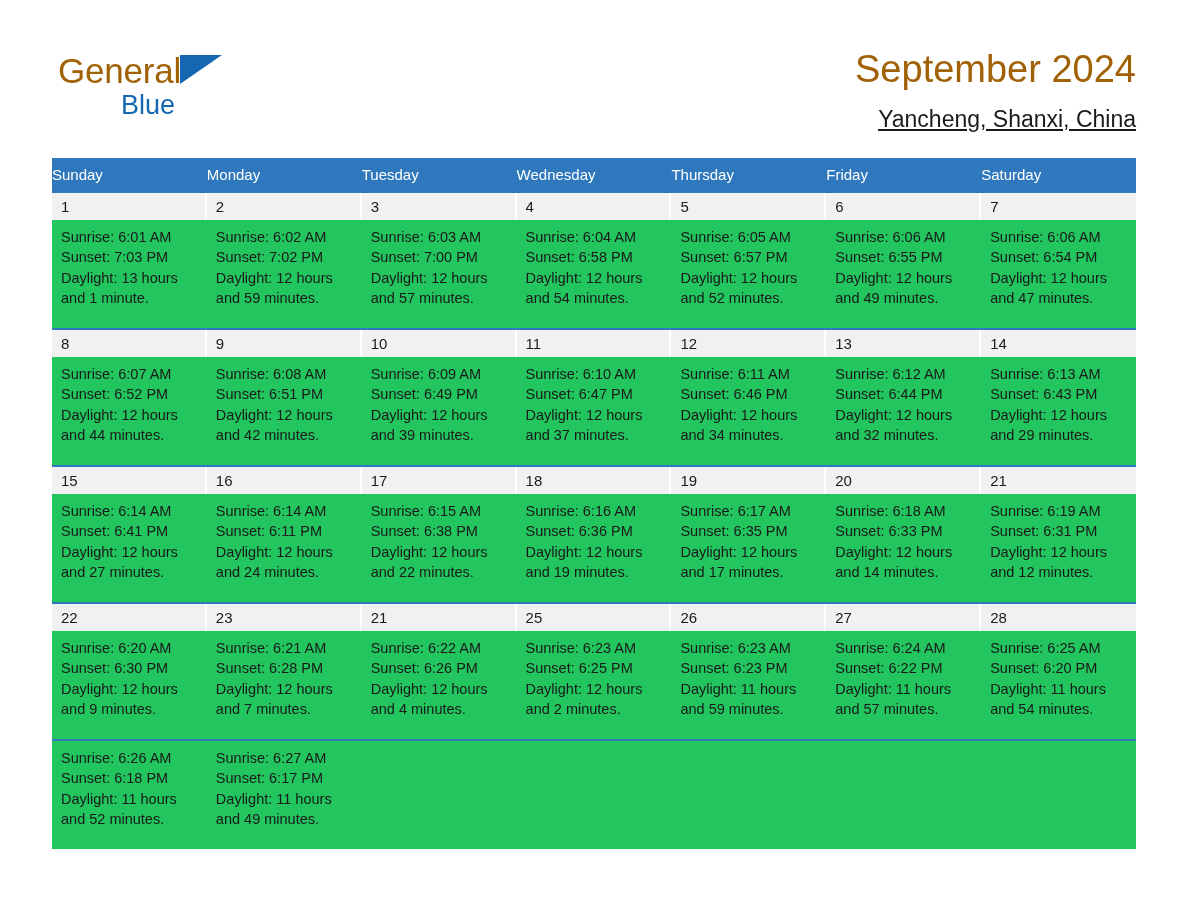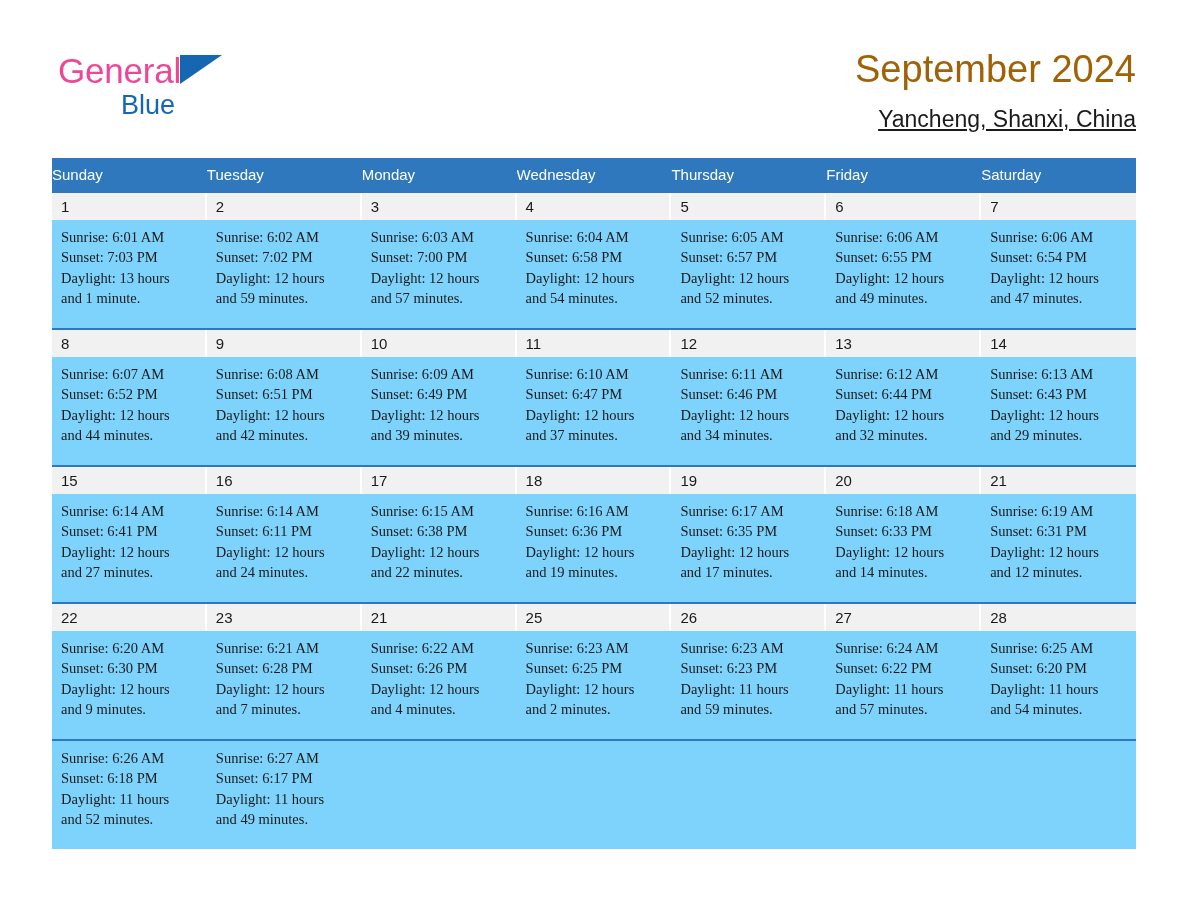--- a/index.html
+++ b/index.html
@@ -41,7 +41,7 @@
     font-size: 35px;
     line-height: 38px;
     letter-spacing: -0.2px;
-    color: #ec4899;
+    color: #a16207;
     font-family: "Liberation Sans", sans-serif;
     font-weight: 400;
     white-space: nowrap;

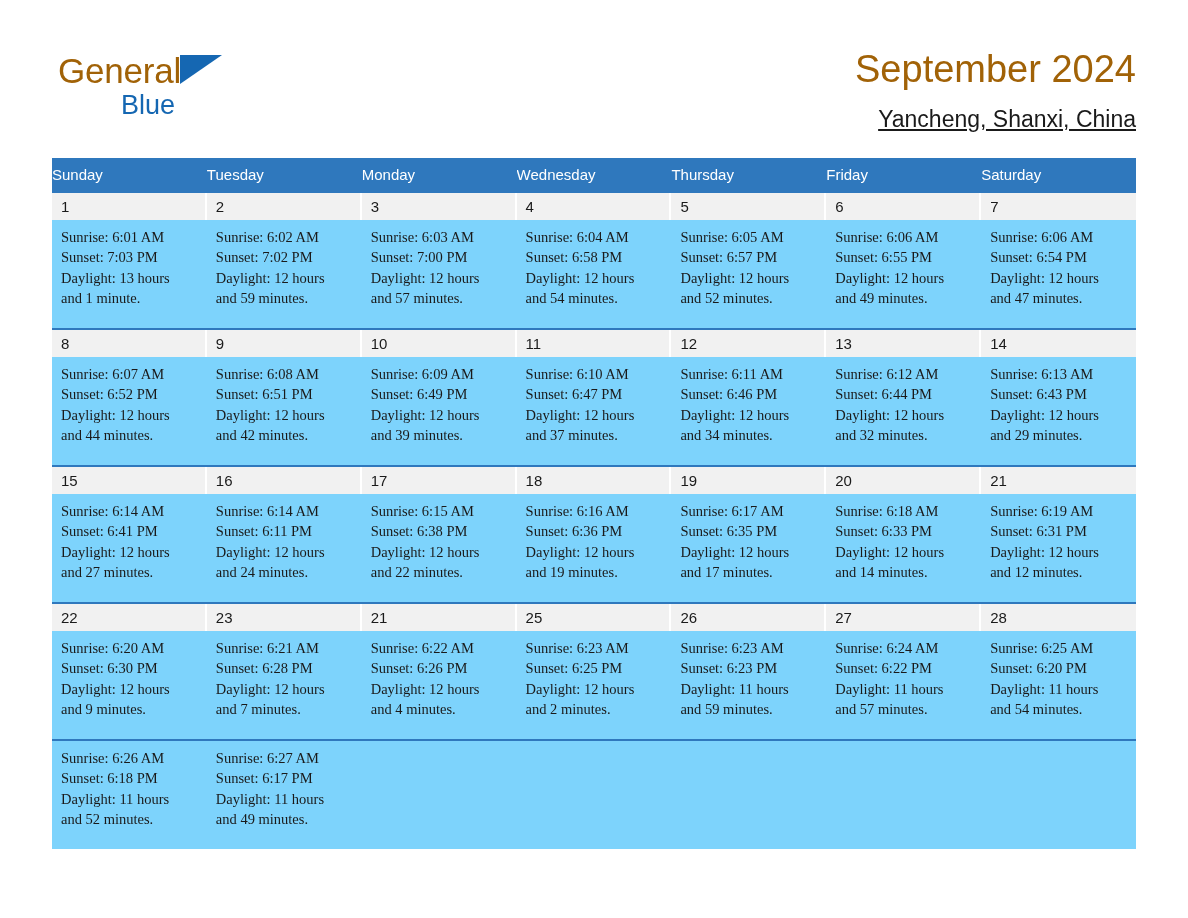--- a/index.html
+++ b/index.html
@@ -171,8 +171,8 @@
 
     <div class="weekdays">
       <div class="weekday">Sunday</div>
+      <div class="weekday">Monday</div>
       <div class="weekday">Tuesday</div>
-      <div class="weekday">Monday</div>
       <div class="weekday">Wednesday</div>
       <div class="weekday">Thursday</div>
       <div class="weekday">Friday</div>

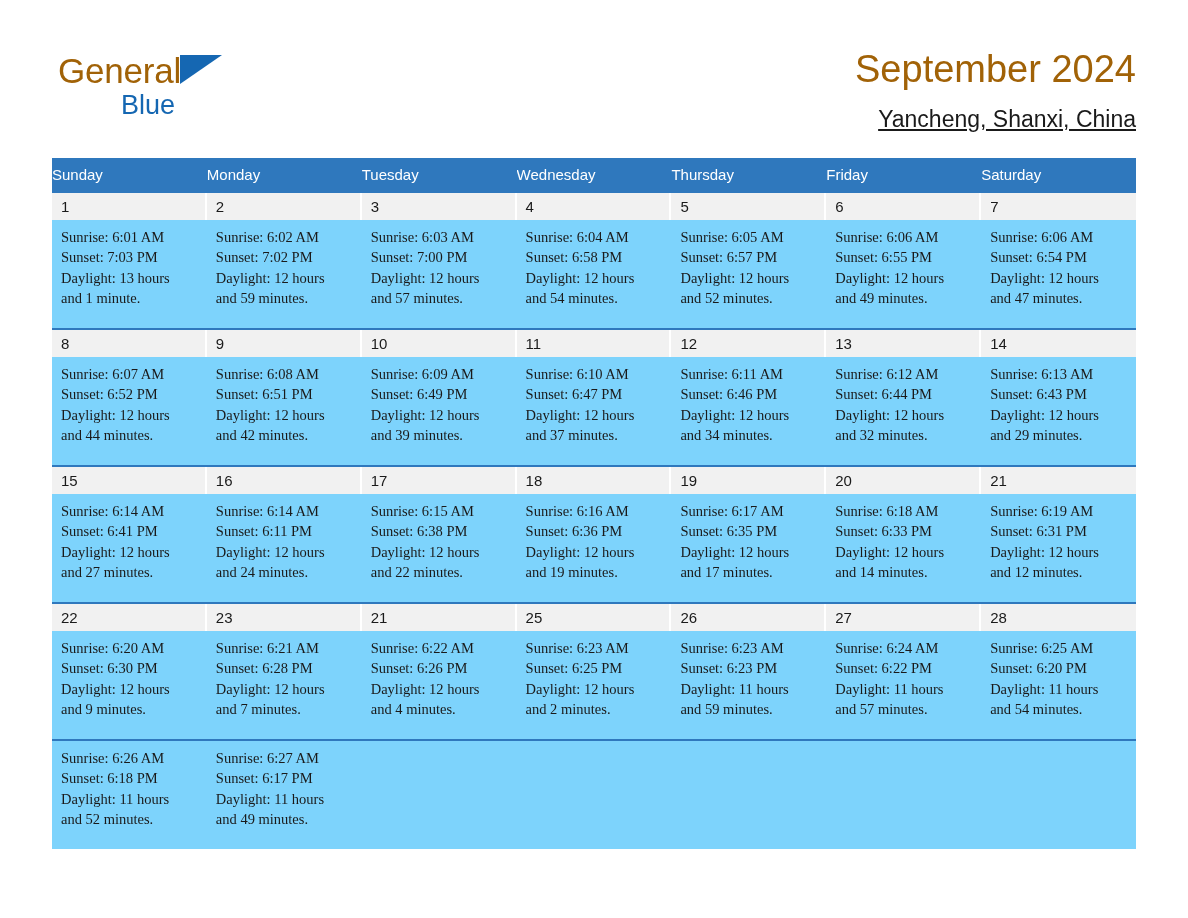--- a/index.html
+++ b/index.html
@@ -136,9 +136,8 @@
   .week-body {
     display: grid;
     grid-template-columns: repeat(7, 1fr);
-    background: #7dd3fc;
+    background: #22c55e;
     min-height: 108px;
-    font-family: Liberation Serif, serif;
   }
   .cell {
     padding: 7px 9px 10px 9px;

